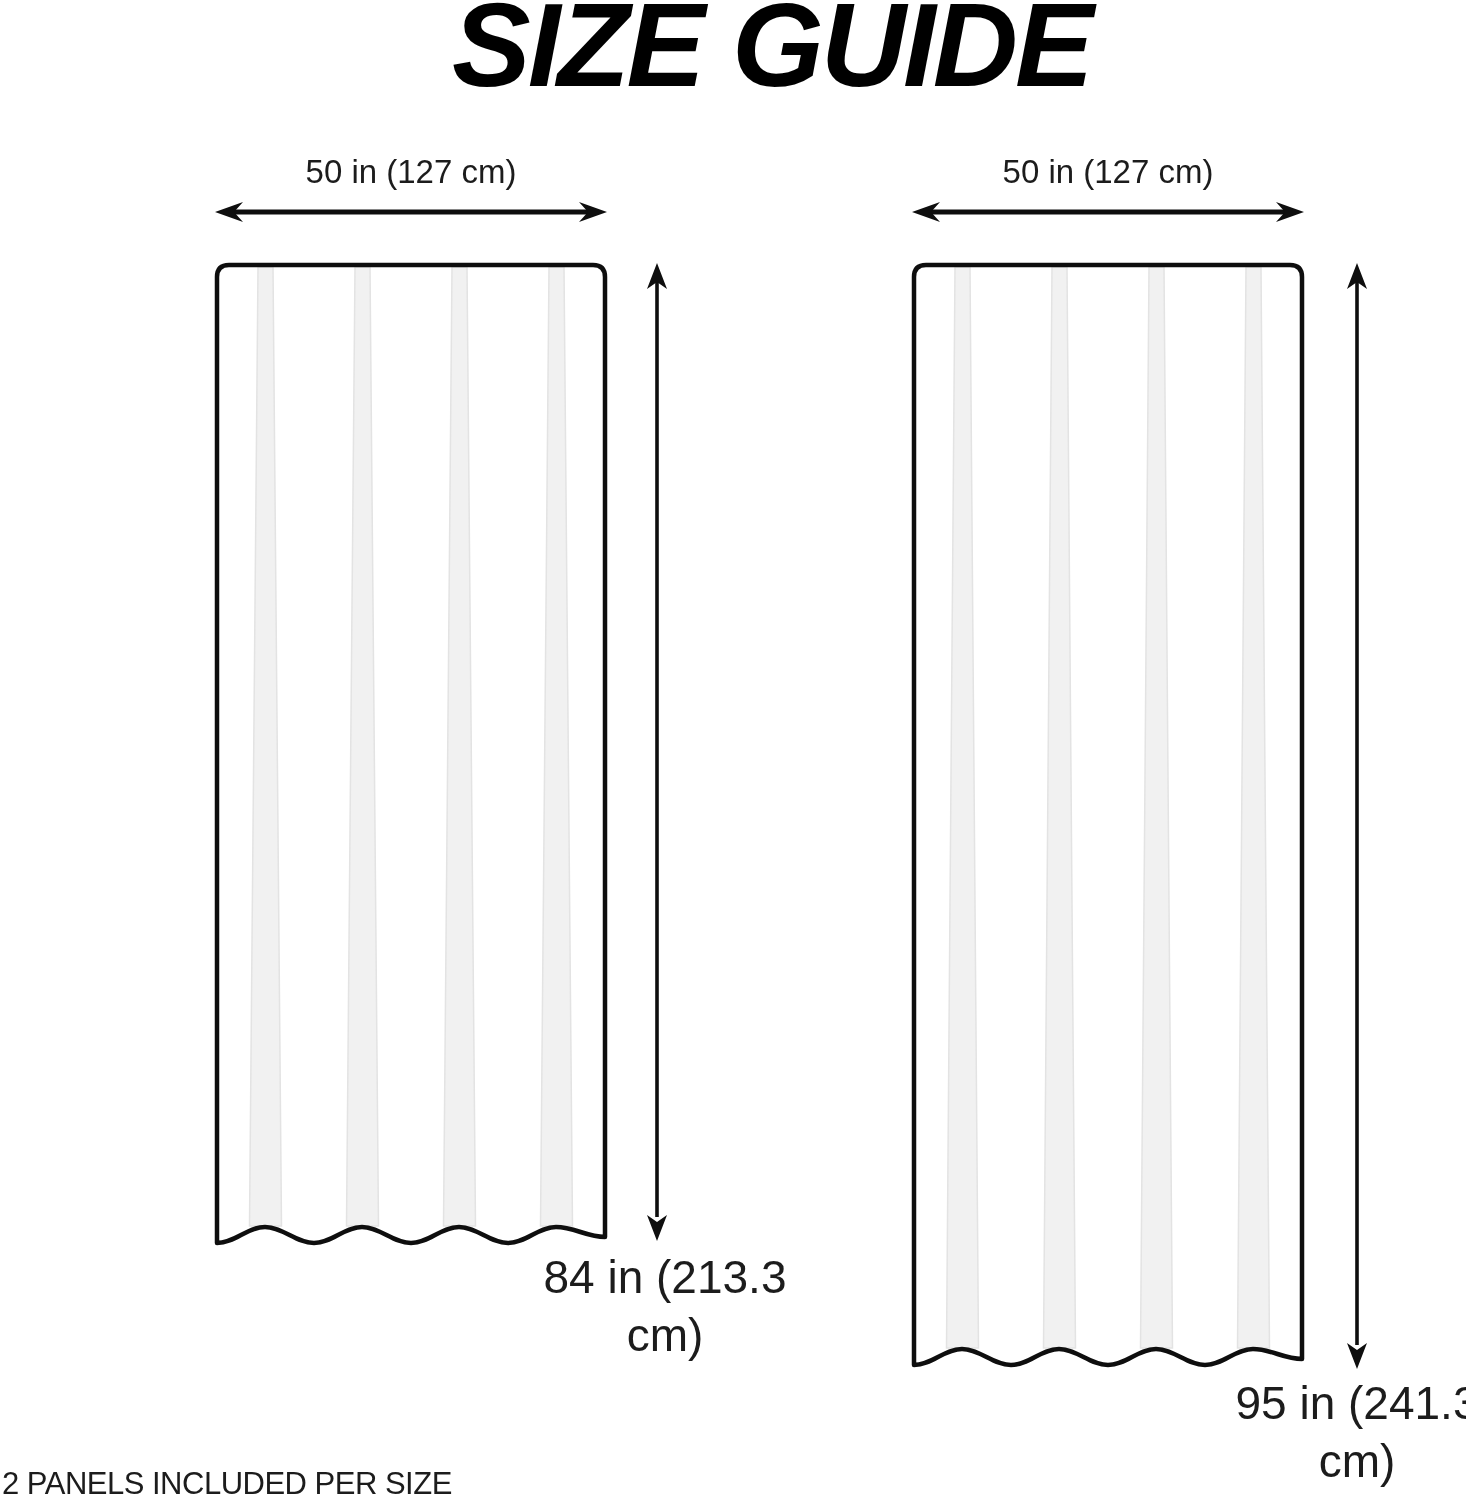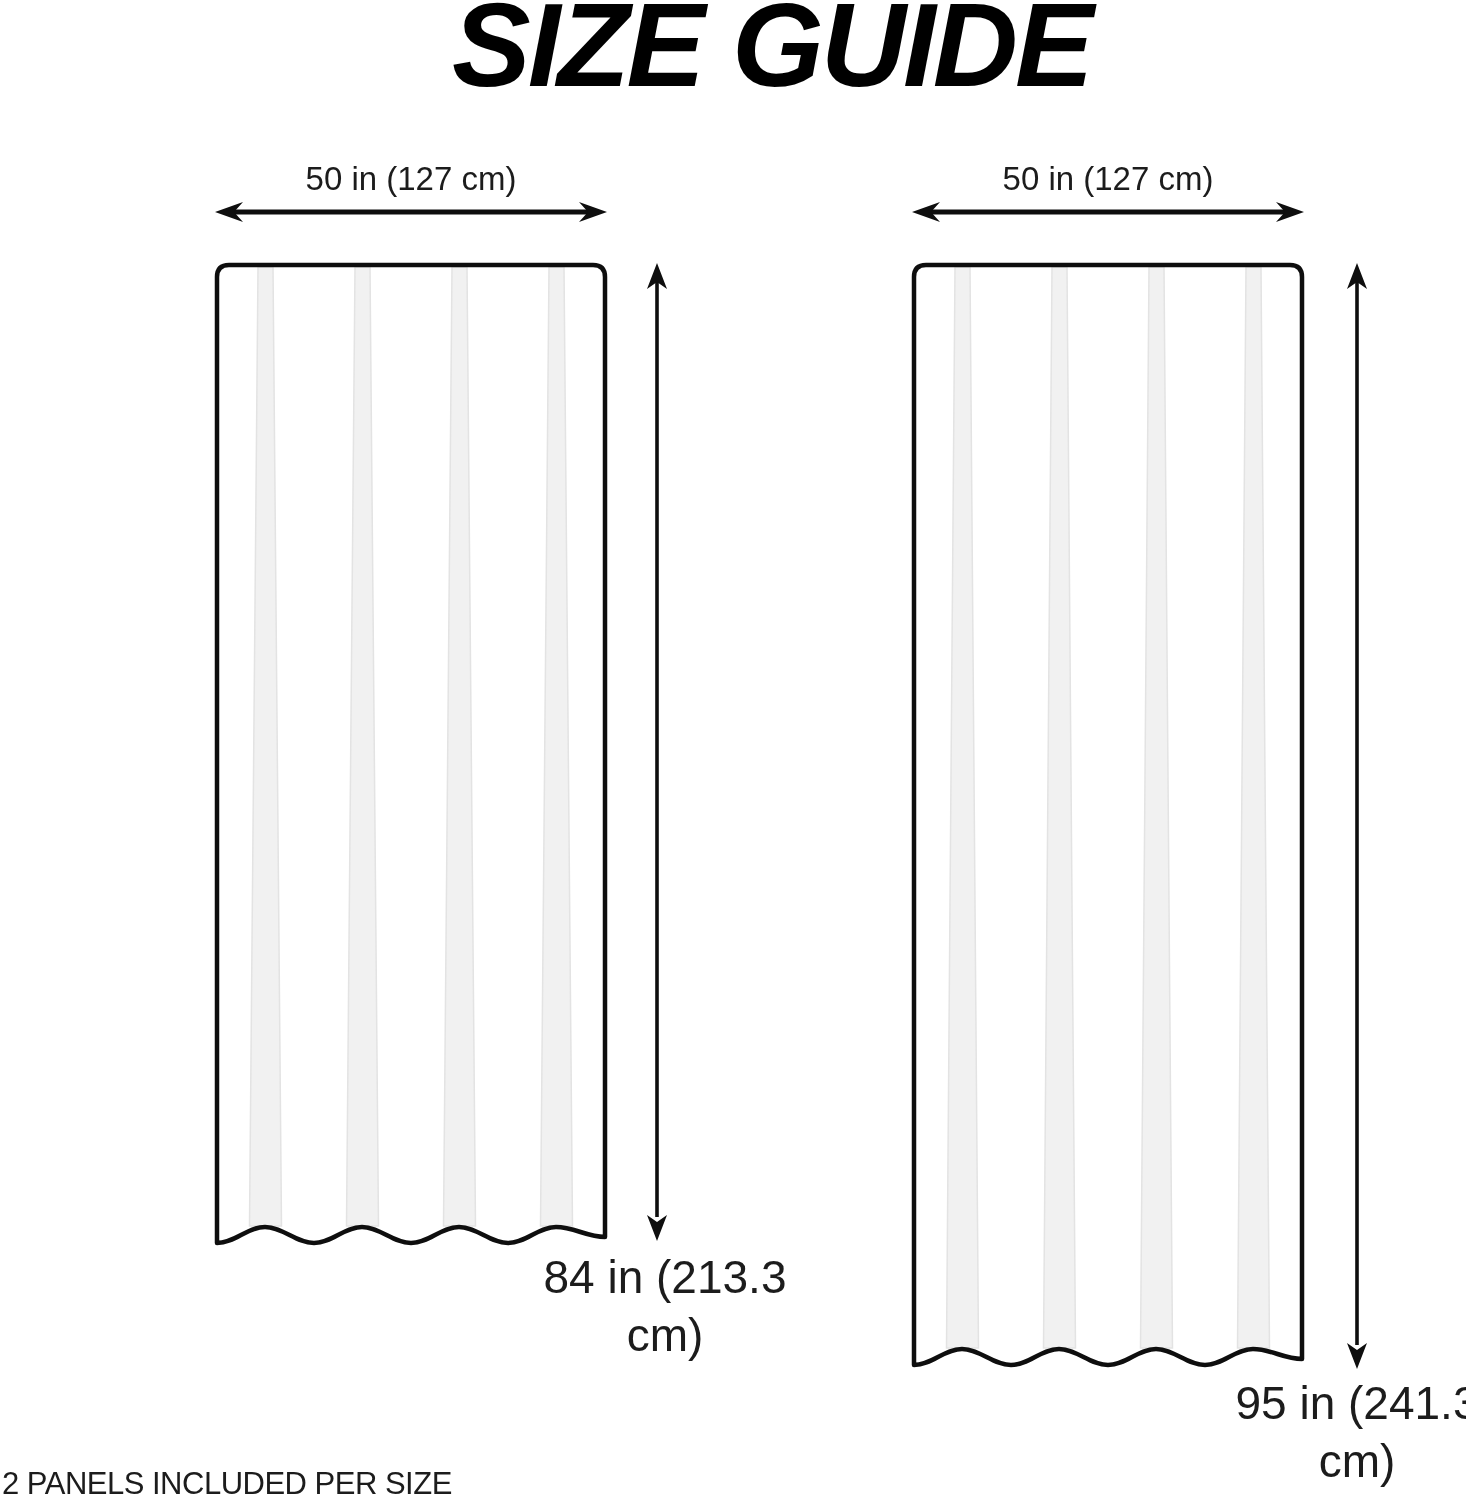--- a/index.html
+++ b/index.html
@@ -14,7 +14,7 @@
     letter-spacing:-3px; color:#000; white-space:nowrap;
   }
   .wlabel {
-    position:absolute; width:396px; top:161px; text-align:center;
+    position:absolute; width:396px; top:154px; text-align:center;
     font-size:33px; line-height:36px; white-space:nowrap;
   }
   .l-wlabel { left:213px; }

